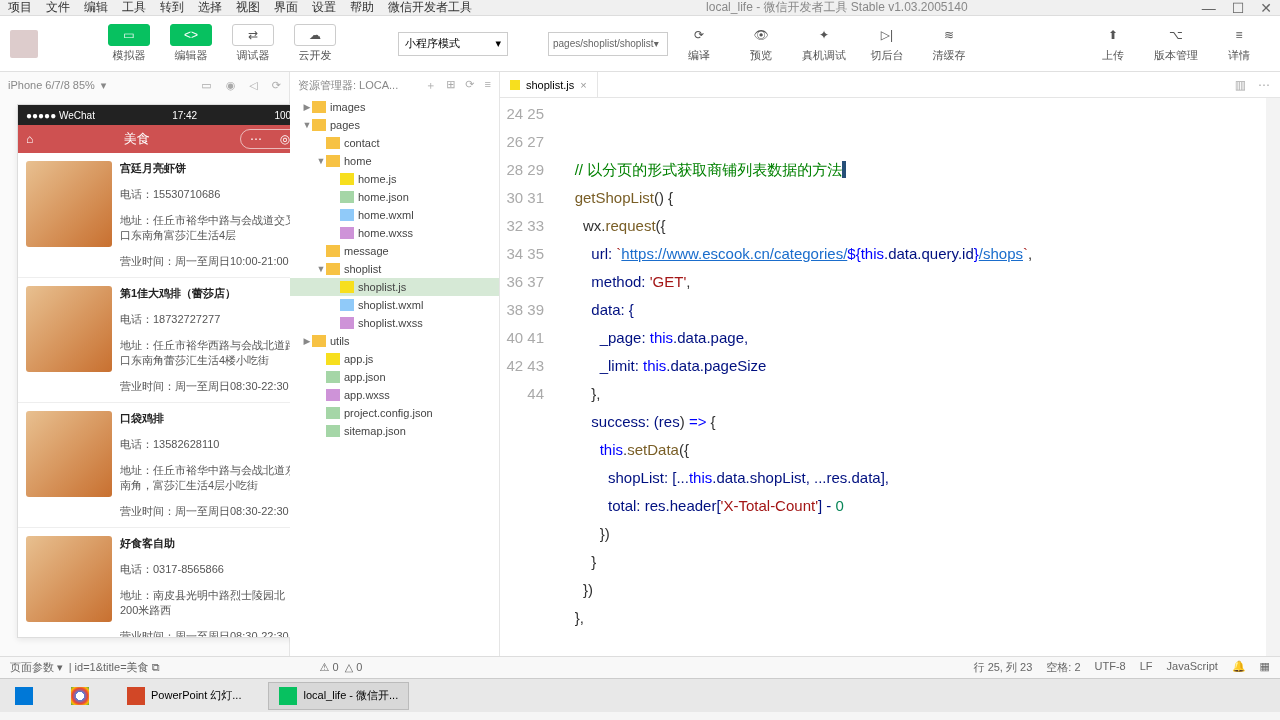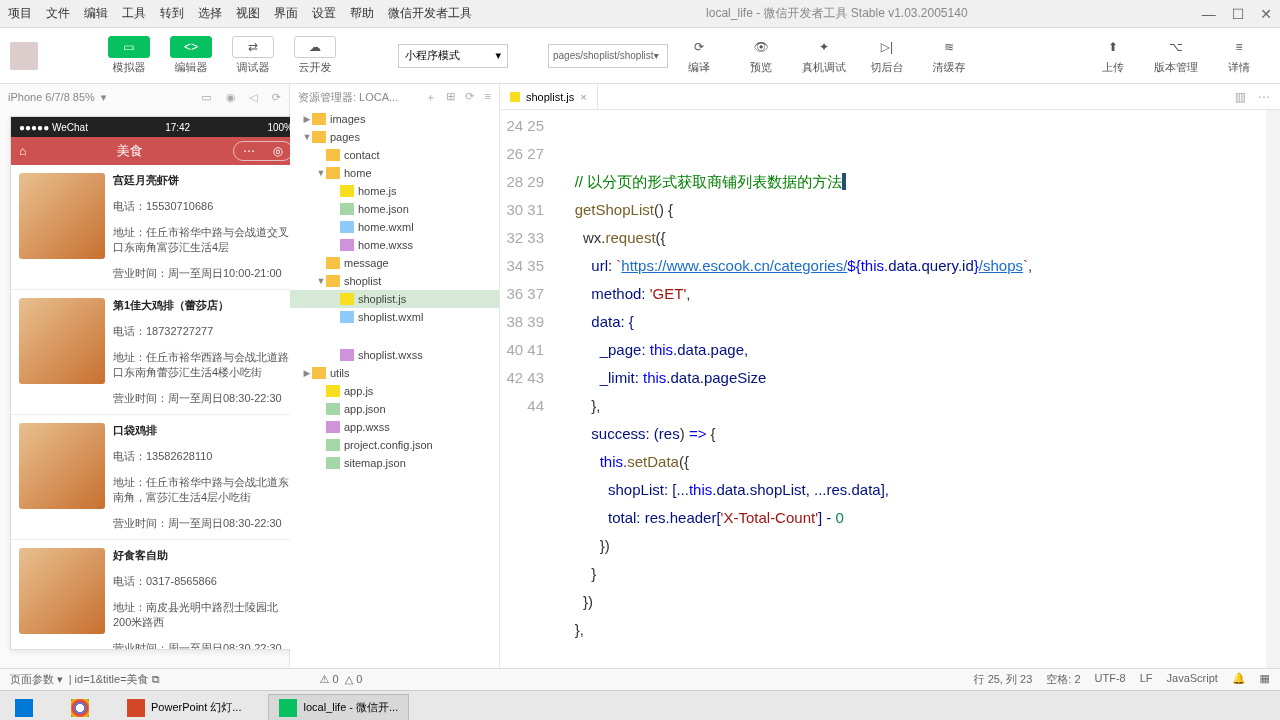--- a/index.html
+++ b/index.html
@@ -4,7 +4,7 @@
 <style>
 * { margin: 0; padding: 0; box-sizing: border-box; font-family: "Microsoft YaHei", sans-serif; }
 body { width: 1280px; height: 720px; background: #f5f5f5; font-size: 12px; overflow: hidden; }
-.titlebar { height: 28px; background: #f0f0f0; display: flex; align-items: center; padding: 0 8px; border-bottom: 1px solid #ddd; }
+.titlebar { height: 16px; background: #f0f0f0; display: flex; align-items: center; padding: 0 8px; border-bottom: 1px solid #ddd; }
 .titlebar .menus { display: flex; gap: 14px; color: #333; }
 .titlebar .title { flex: 1; text-align: center; color: #888; }
 .titlebar .winbtns { display: flex; gap: 16px; color: #666; font-size: 14px; }

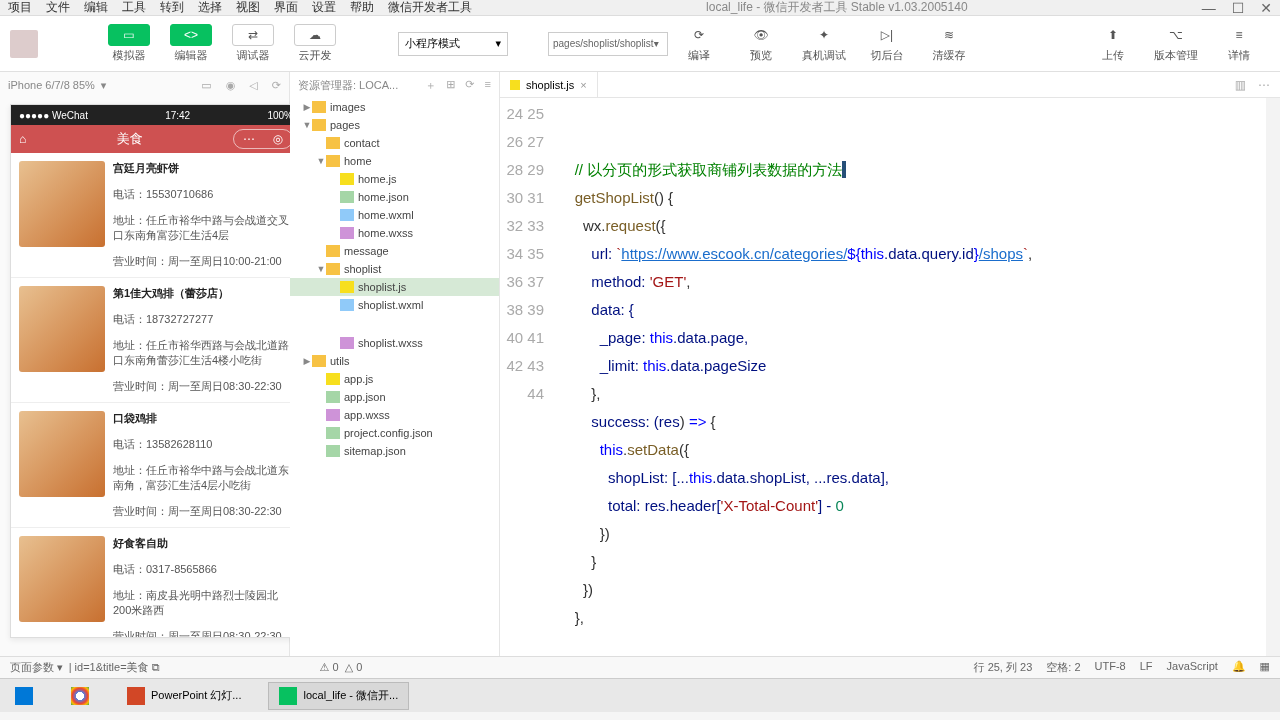--- a/index.html
+++ b/index.html
@@ -21,7 +21,7 @@
 .simcol { width: 290px; background: #fafafa; border-right: 1px solid #e5e5e5; display: flex; flex-direction: column; }
 .simhdr { height: 26px; display: flex; align-items: center; padding: 0 8px; color: #888; gap: 6px; font-size: 11px; }
 .simicons { margin-left: auto; display: flex; gap: 14px; color: #aaa; }
-.phone { margin: 6px 10px; width: 292px; background: #fff; border: 1px solid #ddd; box-shadow: 0 2px 6px rgba(0,0,0,0.08); }
+.phone { margin: 6px 17px; width: 292px; background: #fff; border: 1px solid #ddd; box-shadow: 0 2px 6px rgba(0,0,0,0.08); }
 .phonestat { height: 20px; background: #222; color: #fff; display: flex; align-items: center; padding: 0 8px; font-size: 10px; }
 .phonestat .mid { flex: 1; text-align: center; }
 .phonenav { height: 28px; background: #ce5151; color: #fff; display: flex; align-items: center; padding: 0 8px; }

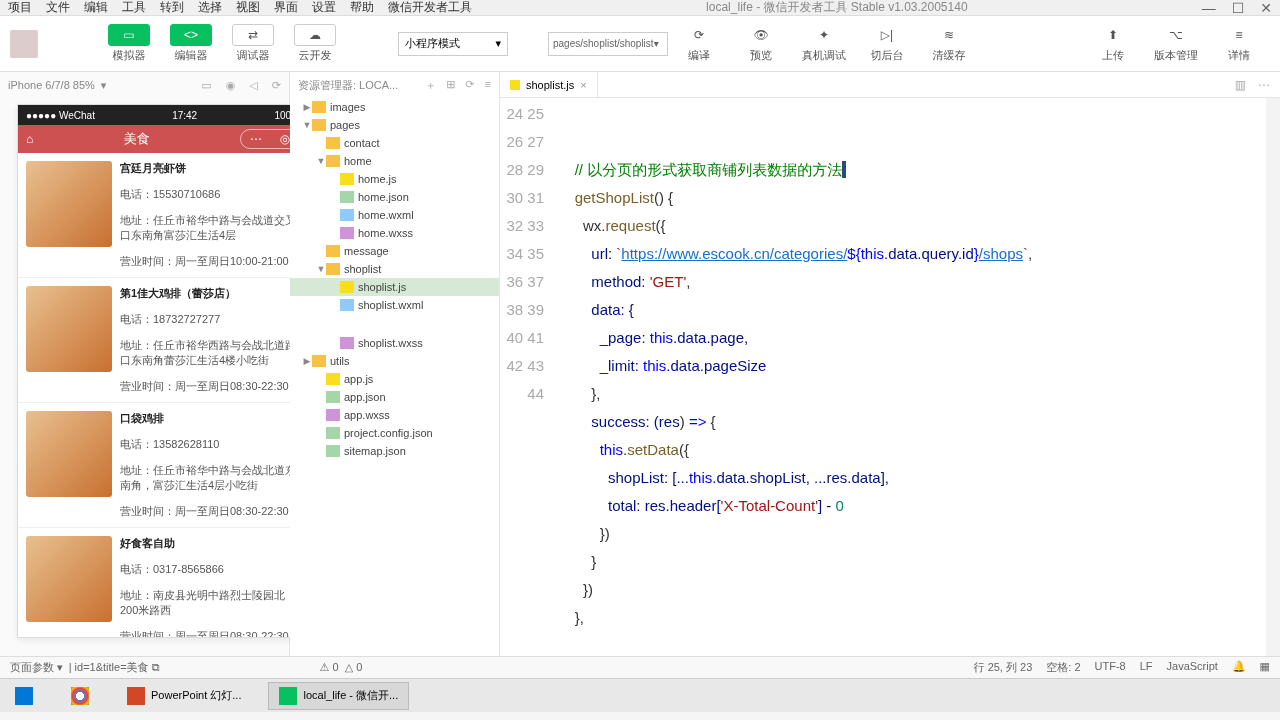--- a/index.html
+++ b/index.html
@@ -296,7 +296,7 @@
           <span class="fico wxml"></span>
           <span>shoplist.wxml</span>
         </div>
-        <div class="trow" style="padding-left: 40px; margin-top: 20px;">
+        <div class="trow" style="padding-left: 40px;">
           <span class="arr"></span>
           <span class="fico wxss"></span>
           <span>shoplist.wxss</span>

